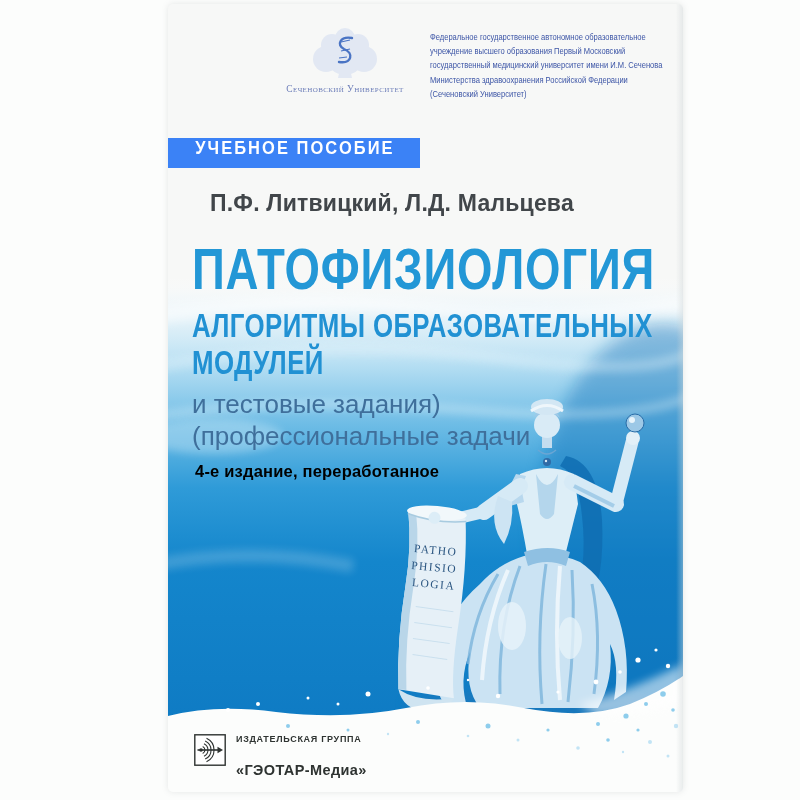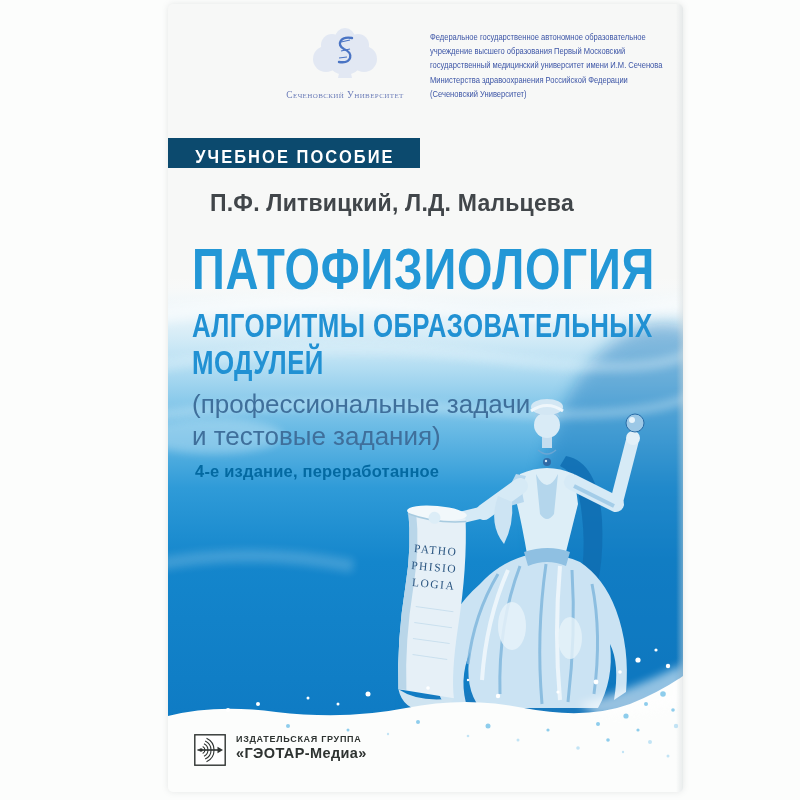--- a/index.html
+++ b/index.html
@@ -12,7 +12,7 @@
   
   .uni-logo{position:absolute;left:112px;top:22px;width:130px;text-align:center;}
   .uni-logo-text{font-family:"Liberation Serif",serif;font-variant:small-caps;font-size:9.5px;letter-spacing:.4px;
-                 color:#6b7cb8;margin-top:6px;white-space:nowrap;}
+                 color:#6b7cb8;margin-top:0;white-space:nowrap;}
 
   
   .affiliation{position:absolute;left:262px;top:26px;color:#3c55a6;font-size:8.8px;line-height:14.2px;

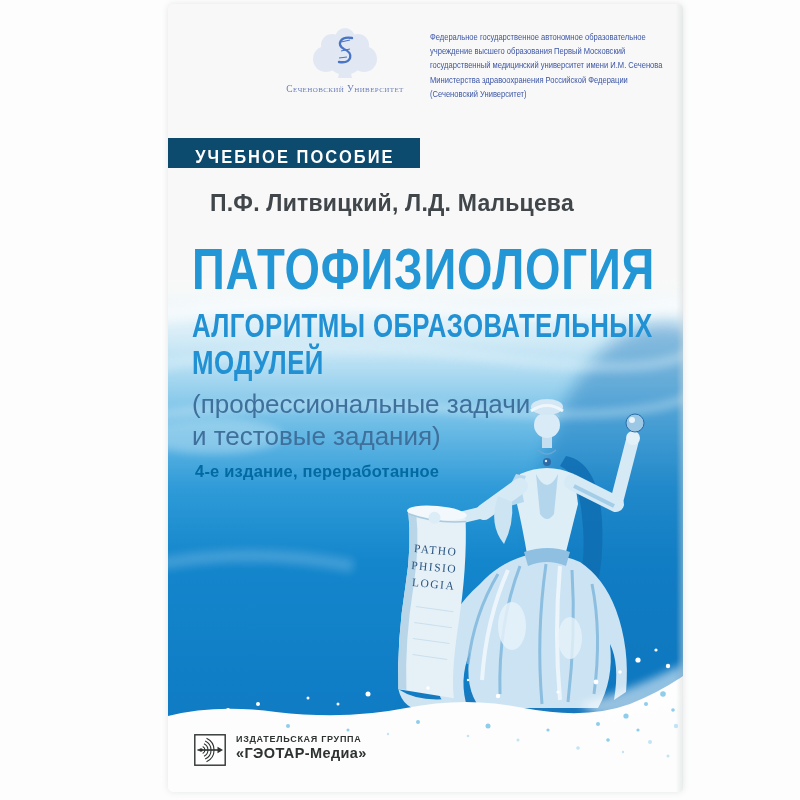--- a/index.html
+++ b/index.html
@@ -20,7 +20,7 @@
   .affiliation div{white-space:nowrap;}
 
   
-  .banner{position:absolute;left:0;top:134px;width:252px;height:30px;background:#0c4a6e;display:flex;align-items:flex-end;}
+  .banner{position:absolute;left:0;top:134px;width:252px;height:30px;background:#3b82f6;display:flex;align-items:flex-start;}
   .banner span{color:#ffffff;font-weight:bold;font-size:17.5px;letter-spacing:2.2px;padding-left:29px;white-space:nowrap;
                transform:scaleX(.94);transform-origin:left center;}
 

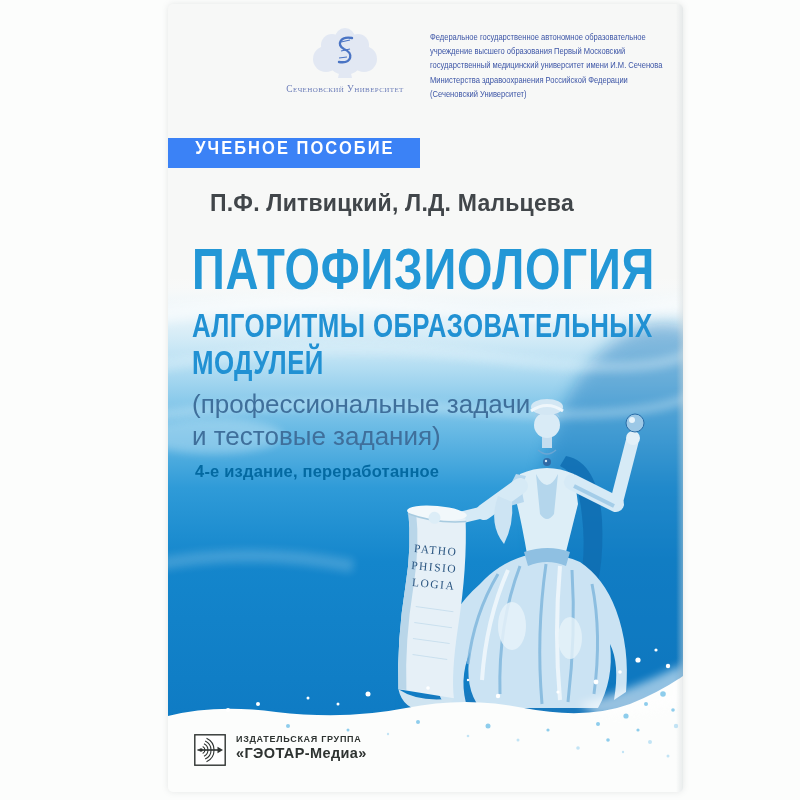--- a/index.html
+++ b/index.html
@@ -242,8 +242,8 @@
     </div>
 
     <div class="note">
+      <div>и тестовые задания)</div>
       <div>(профессиональные задачи</div>
-      <div>и тестовые задания)</div>
     </div>
 
     <div class="edition">4-е издание, переработанное</div>

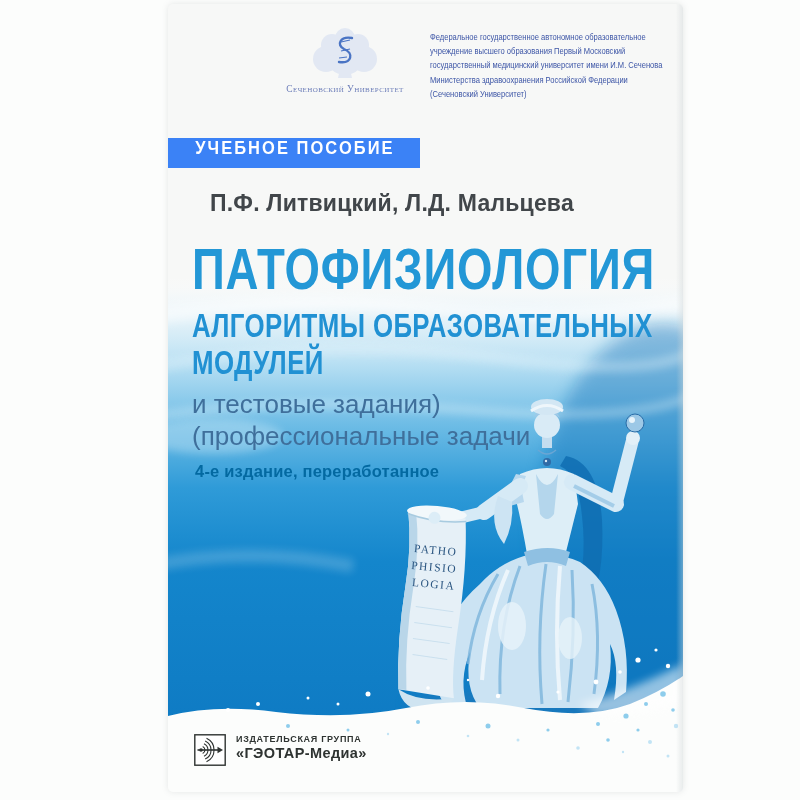--- a/index.html
+++ b/index.html
@@ -35,7 +35,7 @@
   .subtitle div{white-space:nowrap;}
   .note{position:absolute;left:24px;top:384px;font-size:26px;color:#3f6f9b;line-height:32px;}
   .note div{white-space:nowrap;}
-  .edition{position:absolute;left:27px;top:458px;font-size:16.5px;font-weight:bold;color:#0369a1;letter-spacing:.2px;white-space:nowrap;}
+  .edition{position:absolute;left:27px;top:458px;font-size:16.5px;font-weight:bold;color:#000000;letter-spacing:.2px;white-space:nowrap;}
 
   
   .publisher{position:absolute;left:26px;top:730px;display:flex;align-items:flex-start;gap:10px;}

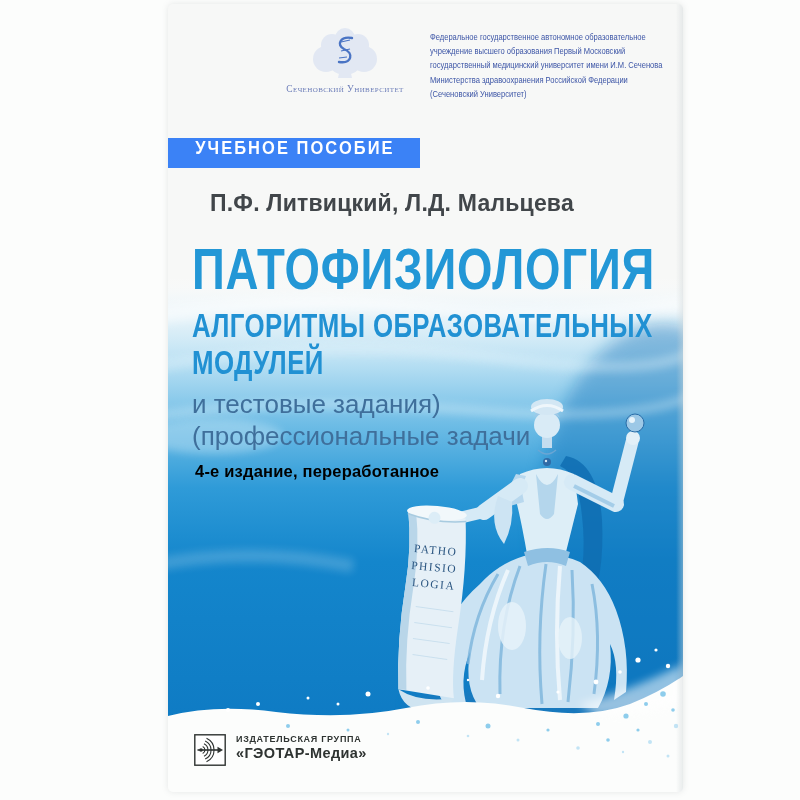--- a/index.html
+++ b/index.html
@@ -41,7 +41,7 @@
   .publisher{position:absolute;left:26px;top:730px;display:flex;align-items:flex-start;gap:10px;}
   .pub-text{color:#2e3331;}
   .pub-group{font-size:9px;font-weight:bold;letter-spacing:.7px;white-space:nowrap;}
-  .pub-name{font-size:14.5px;font-weight:bold;letter-spacing:.4px;white-space:nowrap;margin-top:1px;}
+  .pub-name{font-size:14.5px;font-weight:bold;letter-spacing:.4px;white-space:nowrap;margin-top:18px;}
 
   
   .fore-edge{position:absolute;right:0;top:0;width:7px;height:100%;

